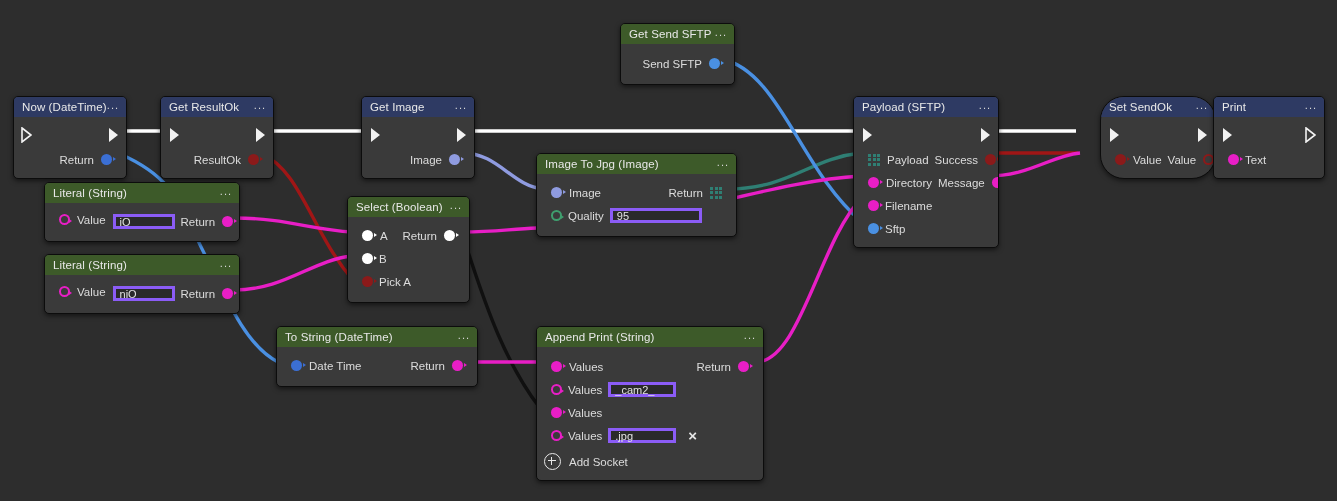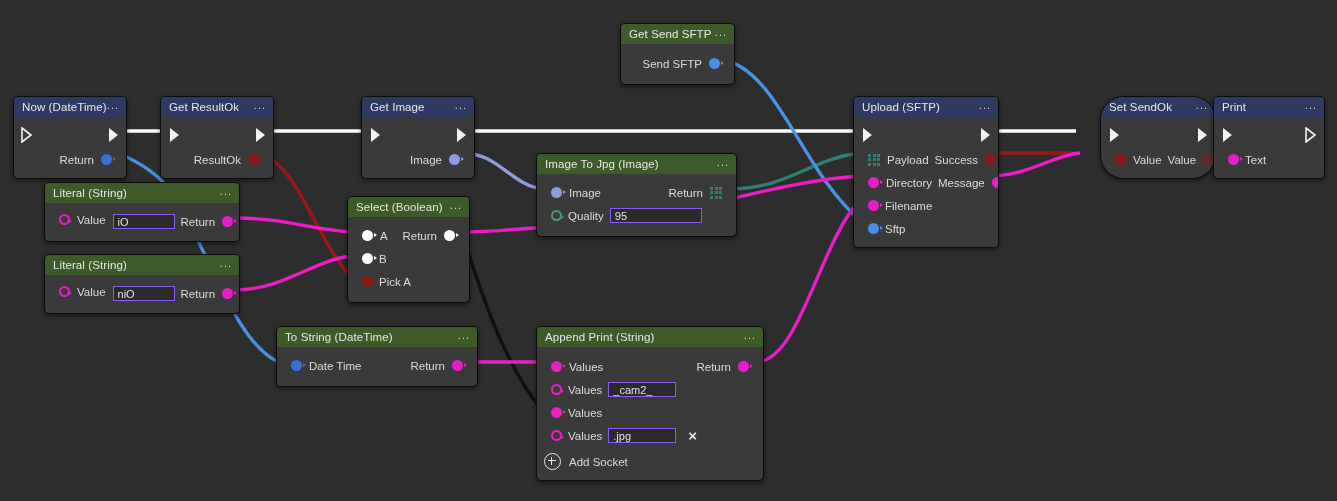--- a/index.html
+++ b/index.html
@@ -340,7 +340,7 @@
 
   <div class="node" style="left:853px;top:96px;width:144px;">
     <div class="nhdr blue">
-      <span>Upload (SFTP)</span>
+      <span>Payload (SFTP)</span>
       <span class="dots">...</span>
     </div>
     <div class="nbody">

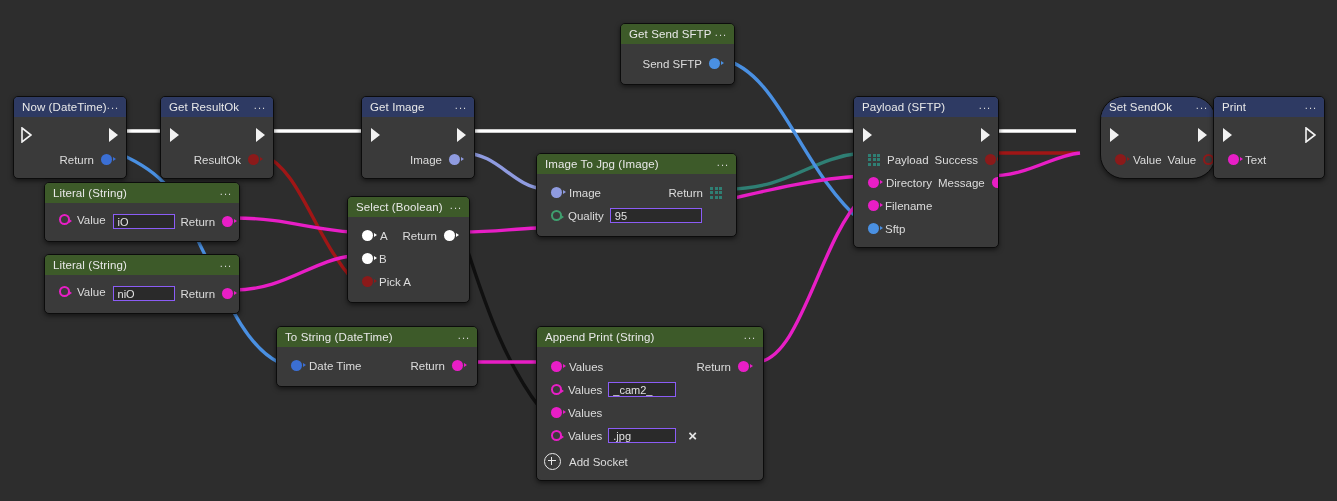--- a/index.html
+++ b/index.html
@@ -38,7 +38,7 @@
         gap:1.5px;}
   .grid i{background:#2f7f74;display:block;}
 
-  .field{background:#2a2a2a;border:1px solid #8b5cf6;height:15px;
+  .field{background:#2a2a2a;border:3px solid #8b5cf6;height:15px;
          font-size:11px;color:#e2e2e2;padding:0 4px;display:flex;align-items:center;
          box-sizing:border-box;}
   .xbtn{font-size:15px;color:#e6e6e6;line-height:1;padding-left:6px;font-weight:bold;}

